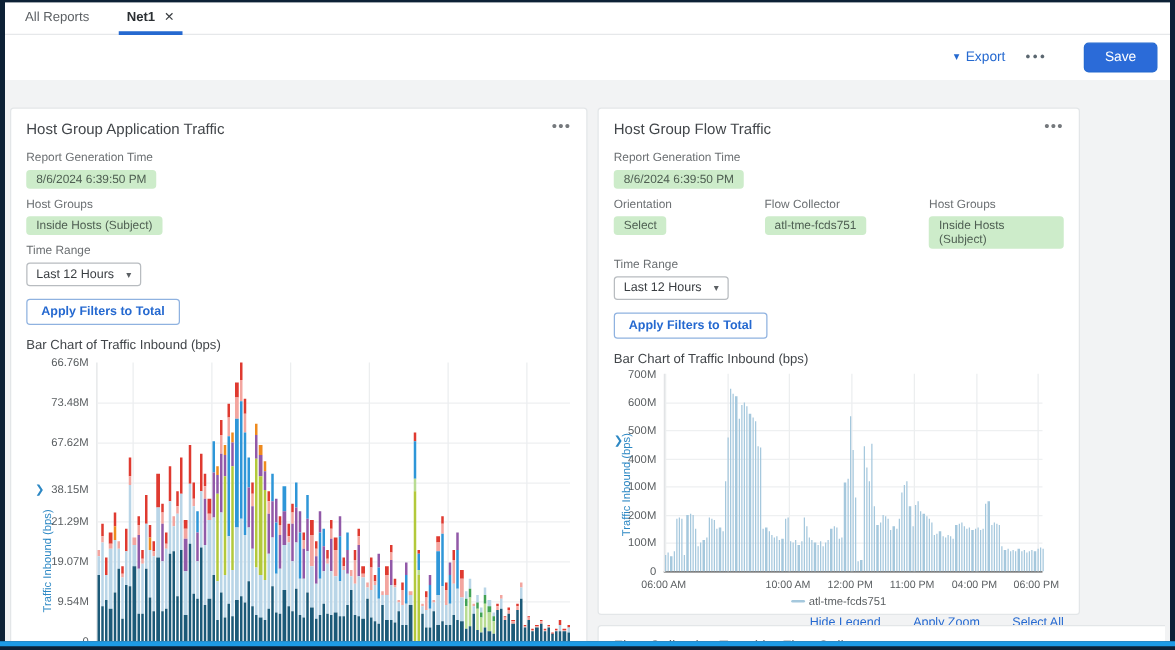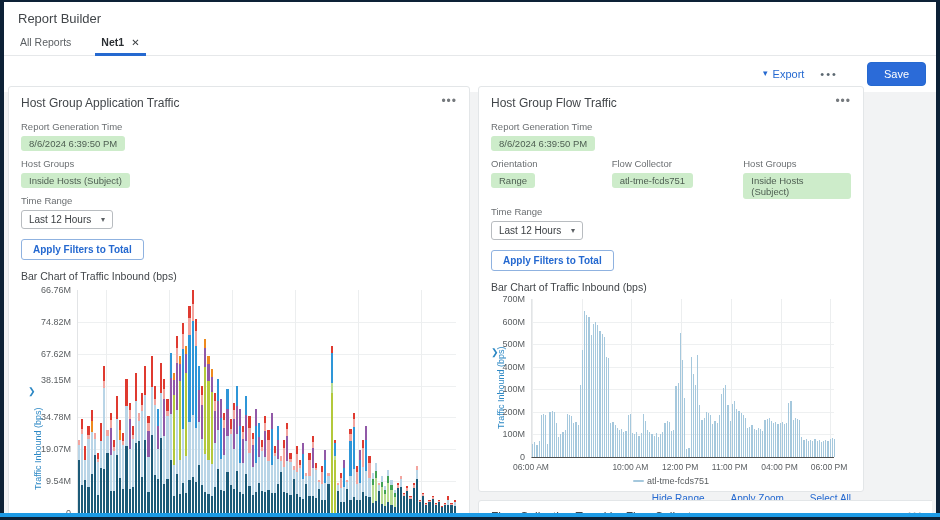--- a/index.html
+++ b/index.html
@@ -67,9 +67,6 @@
 
 <div class="app">
 
-  <div class="hdr">
-    <div class="hdr-title">Report Builder</div>
-  </div>
 
   <div class="tabbar">
     <div class="tab">

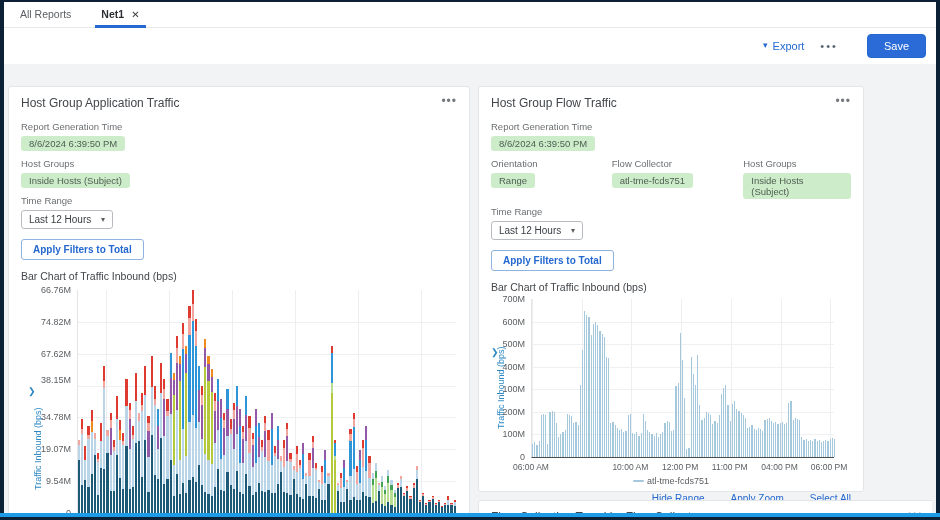--- a/index.html
+++ b/index.html
@@ -860,7 +860,7 @@
         <div style="display:flex;">
           <div style="width:122px;">
             <div class="f-label">Orientation</div>
-            <span class="badge">Range</span>
+            <span class="badge">Select</span>
           </div>
           <div style="width:133px;">
             <div class="f-label">Flow Collector</div>

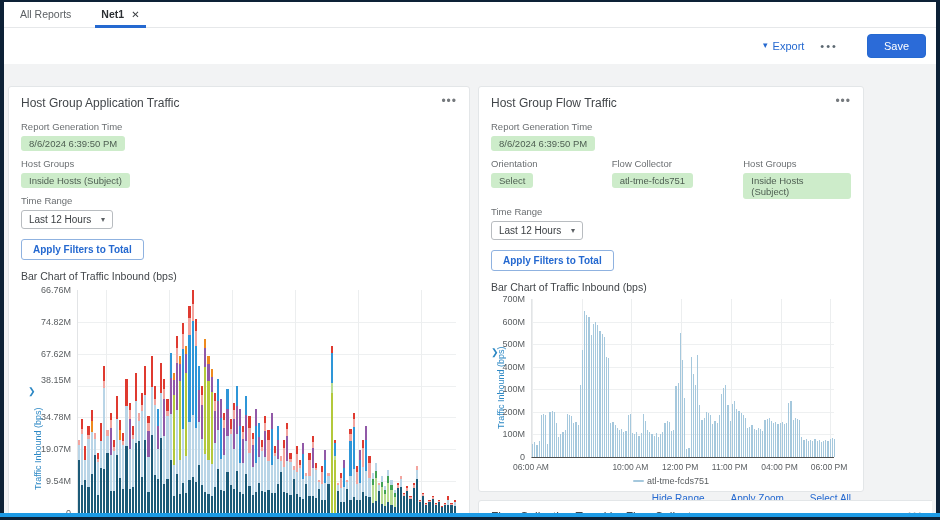--- a/index.html
+++ b/index.html
@@ -837,7 +837,7 @@
         <div class="yaxis-label" style="left:-44px;top:200px;">Traffic Inbound (bps)</div>
       <div class="" style="position: absolute; left: -60px; top: 0px; width: 60px; height: 223px;">
             <div class="ytick" style="top: 0px;">66.76M</div>
-            <div class="ytick" style="top: 31.8571px;">74.82M</div>
+            <div class="ytick" style="top: 31.8571px;">73.48M</div>
             <div class="ytick" style="top: 63.7143px;">67.62M</div>
             <div class="ytick" style="top: 90px;">38.15M</div>
             <div class="ytick" style="top: 127.429px;">34.78M</div>

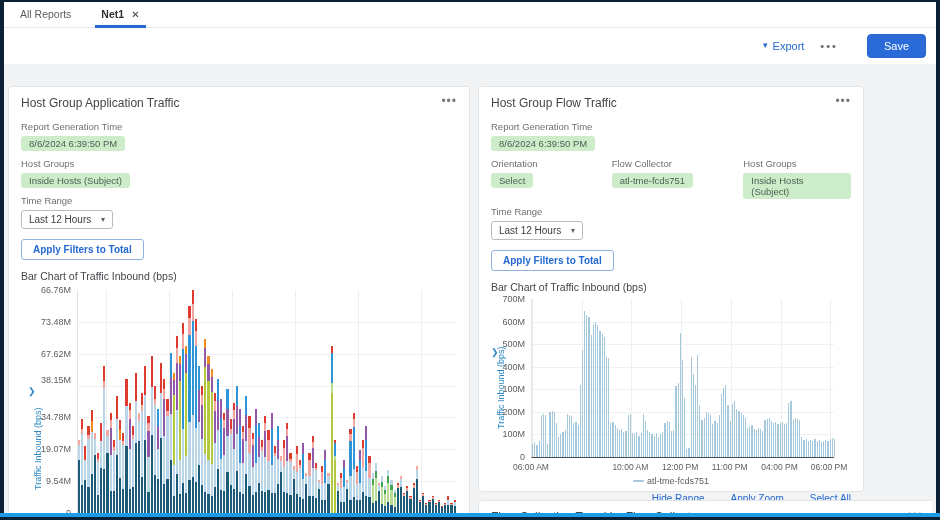--- a/index.html
+++ b/index.html
@@ -839,7 +839,7 @@
             <div class="ytick" style="top: 0px;">66.76M</div>
             <div class="ytick" style="top: 31.8571px;">73.48M</div>
             <div class="ytick" style="top: 63.7143px;">67.62M</div>
-            <div class="ytick" style="top: 90px;">38.15M</div>
+            <div class="ytick" style="top: 101px;">38.15M</div>
             <div class="ytick" style="top: 127.429px;">34.78M</div>
             <div class="ytick" style="top: 159.286px;">19.07M</div>
             <div class="ytick" style="top: 191.143px;">9.54M</div>

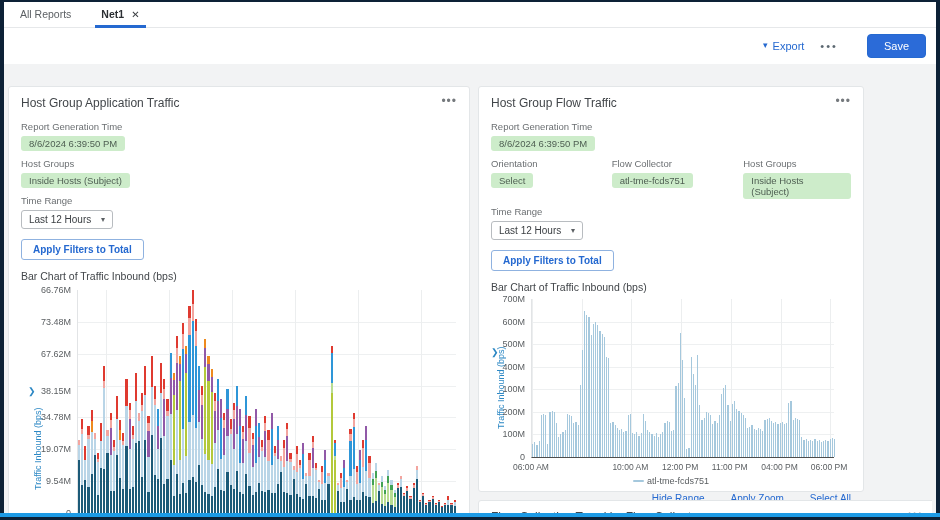--- a/index.html
+++ b/index.html
@@ -840,7 +840,7 @@
             <div class="ytick" style="top: 31.8571px;">73.48M</div>
             <div class="ytick" style="top: 63.7143px;">67.62M</div>
             <div class="ytick" style="top: 101px;">38.15M</div>
-            <div class="ytick" style="top: 127.429px;">34.78M</div>
+            <div class="ytick" style="top: 127.429px;">21.29M</div>
             <div class="ytick" style="top: 159.286px;">19.07M</div>
             <div class="ytick" style="top: 191.143px;">9.54M</div>
             <div class="ytick" style="top: 223px;">0</div>

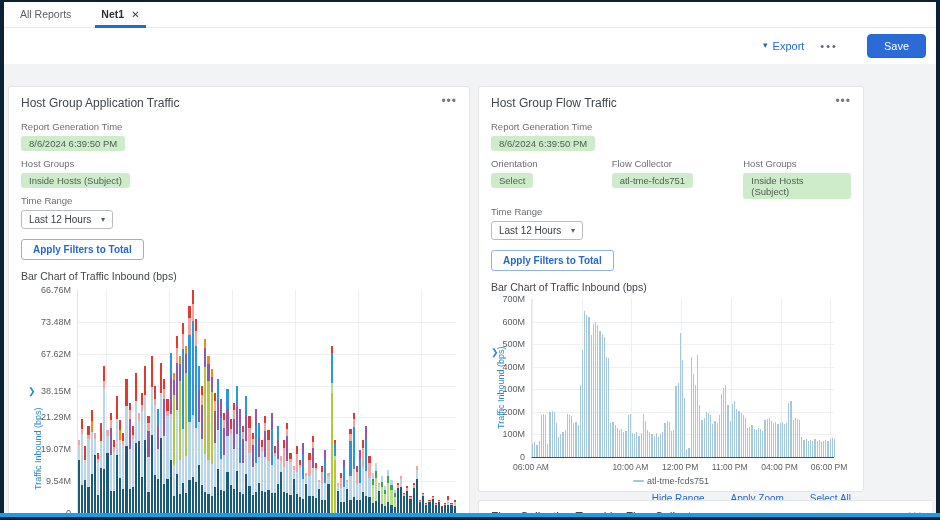--- a/index.html
+++ b/index.html
@@ -1068,7 +1068,7 @@
       </div>
 
       <div class="links-row">
-        <span>Hide Range</span>
+        <span>Hide Legend</span>
         <span>Apply Zoom</span>
         <span>Select All</span>
       </div>

